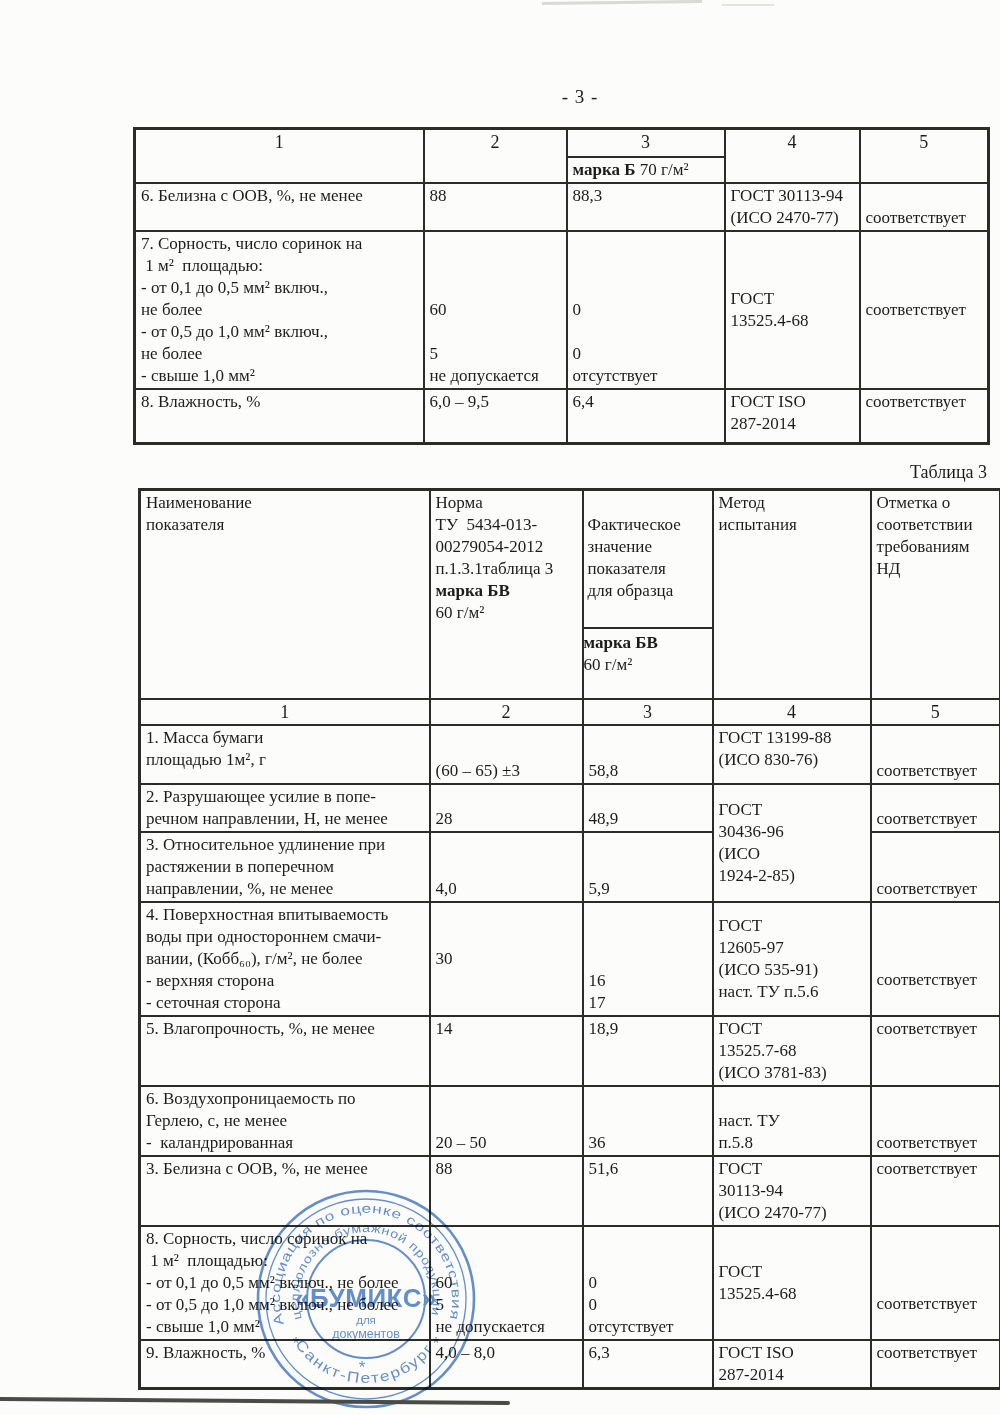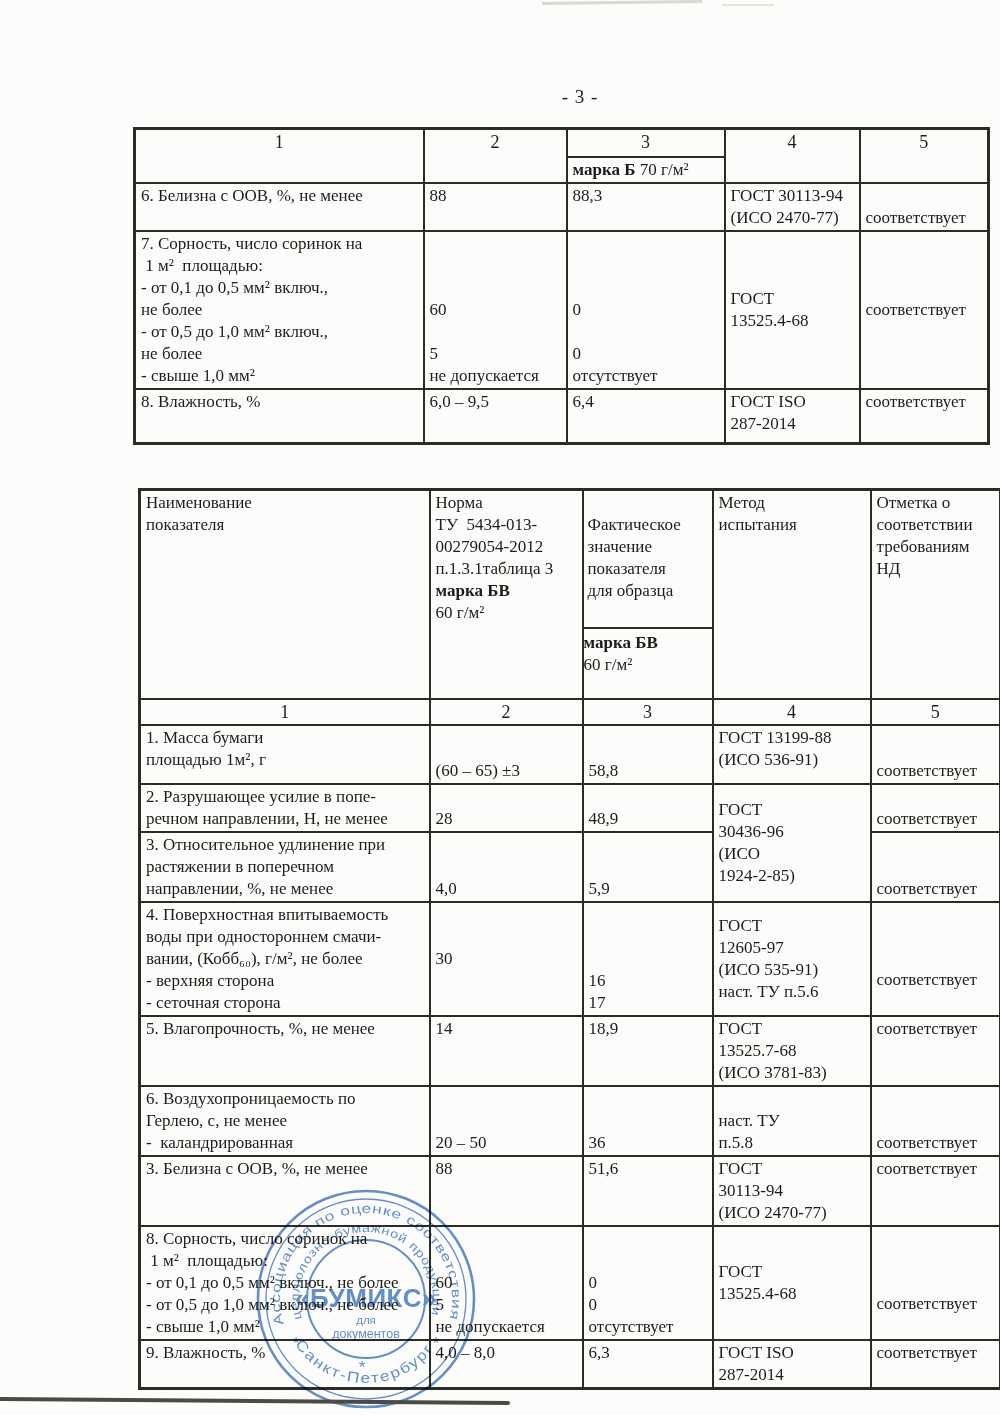--- a/index.html
+++ b/index.html
@@ -109,6 +109,7 @@
     </tbody>
   </table>
 
+  <div class="abs tbl-caption">Таблица 3</div>
 
   <table class="doc" style="left:138px;top:488px;width:861px;">
     <colgroup>

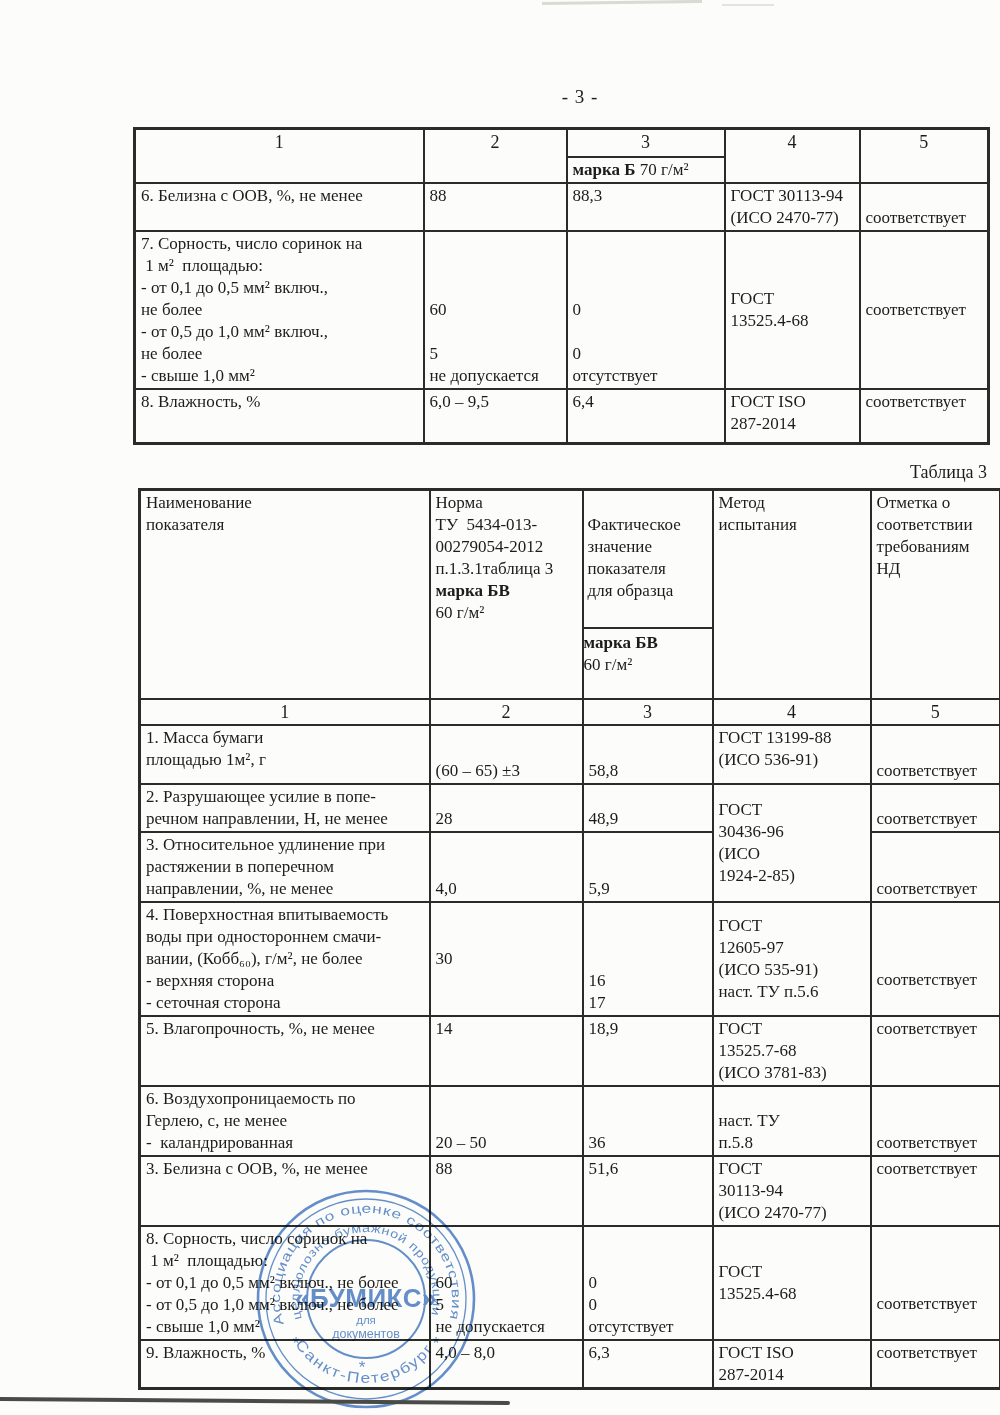--- a/index.html
+++ b/index.html
@@ -156,7 +156,7 @@
         <td class="ctr vb">(60 – 65) ±3</td>
         <td class="ctr vb">58,8</td>
         <td class="ctr">ГОСТ 13199-88
-(ИСО 536-91)</td>
+(ИСО 830-76)</td>
         <td class="ctr vb">соответствует</td>
       </tr>
 

